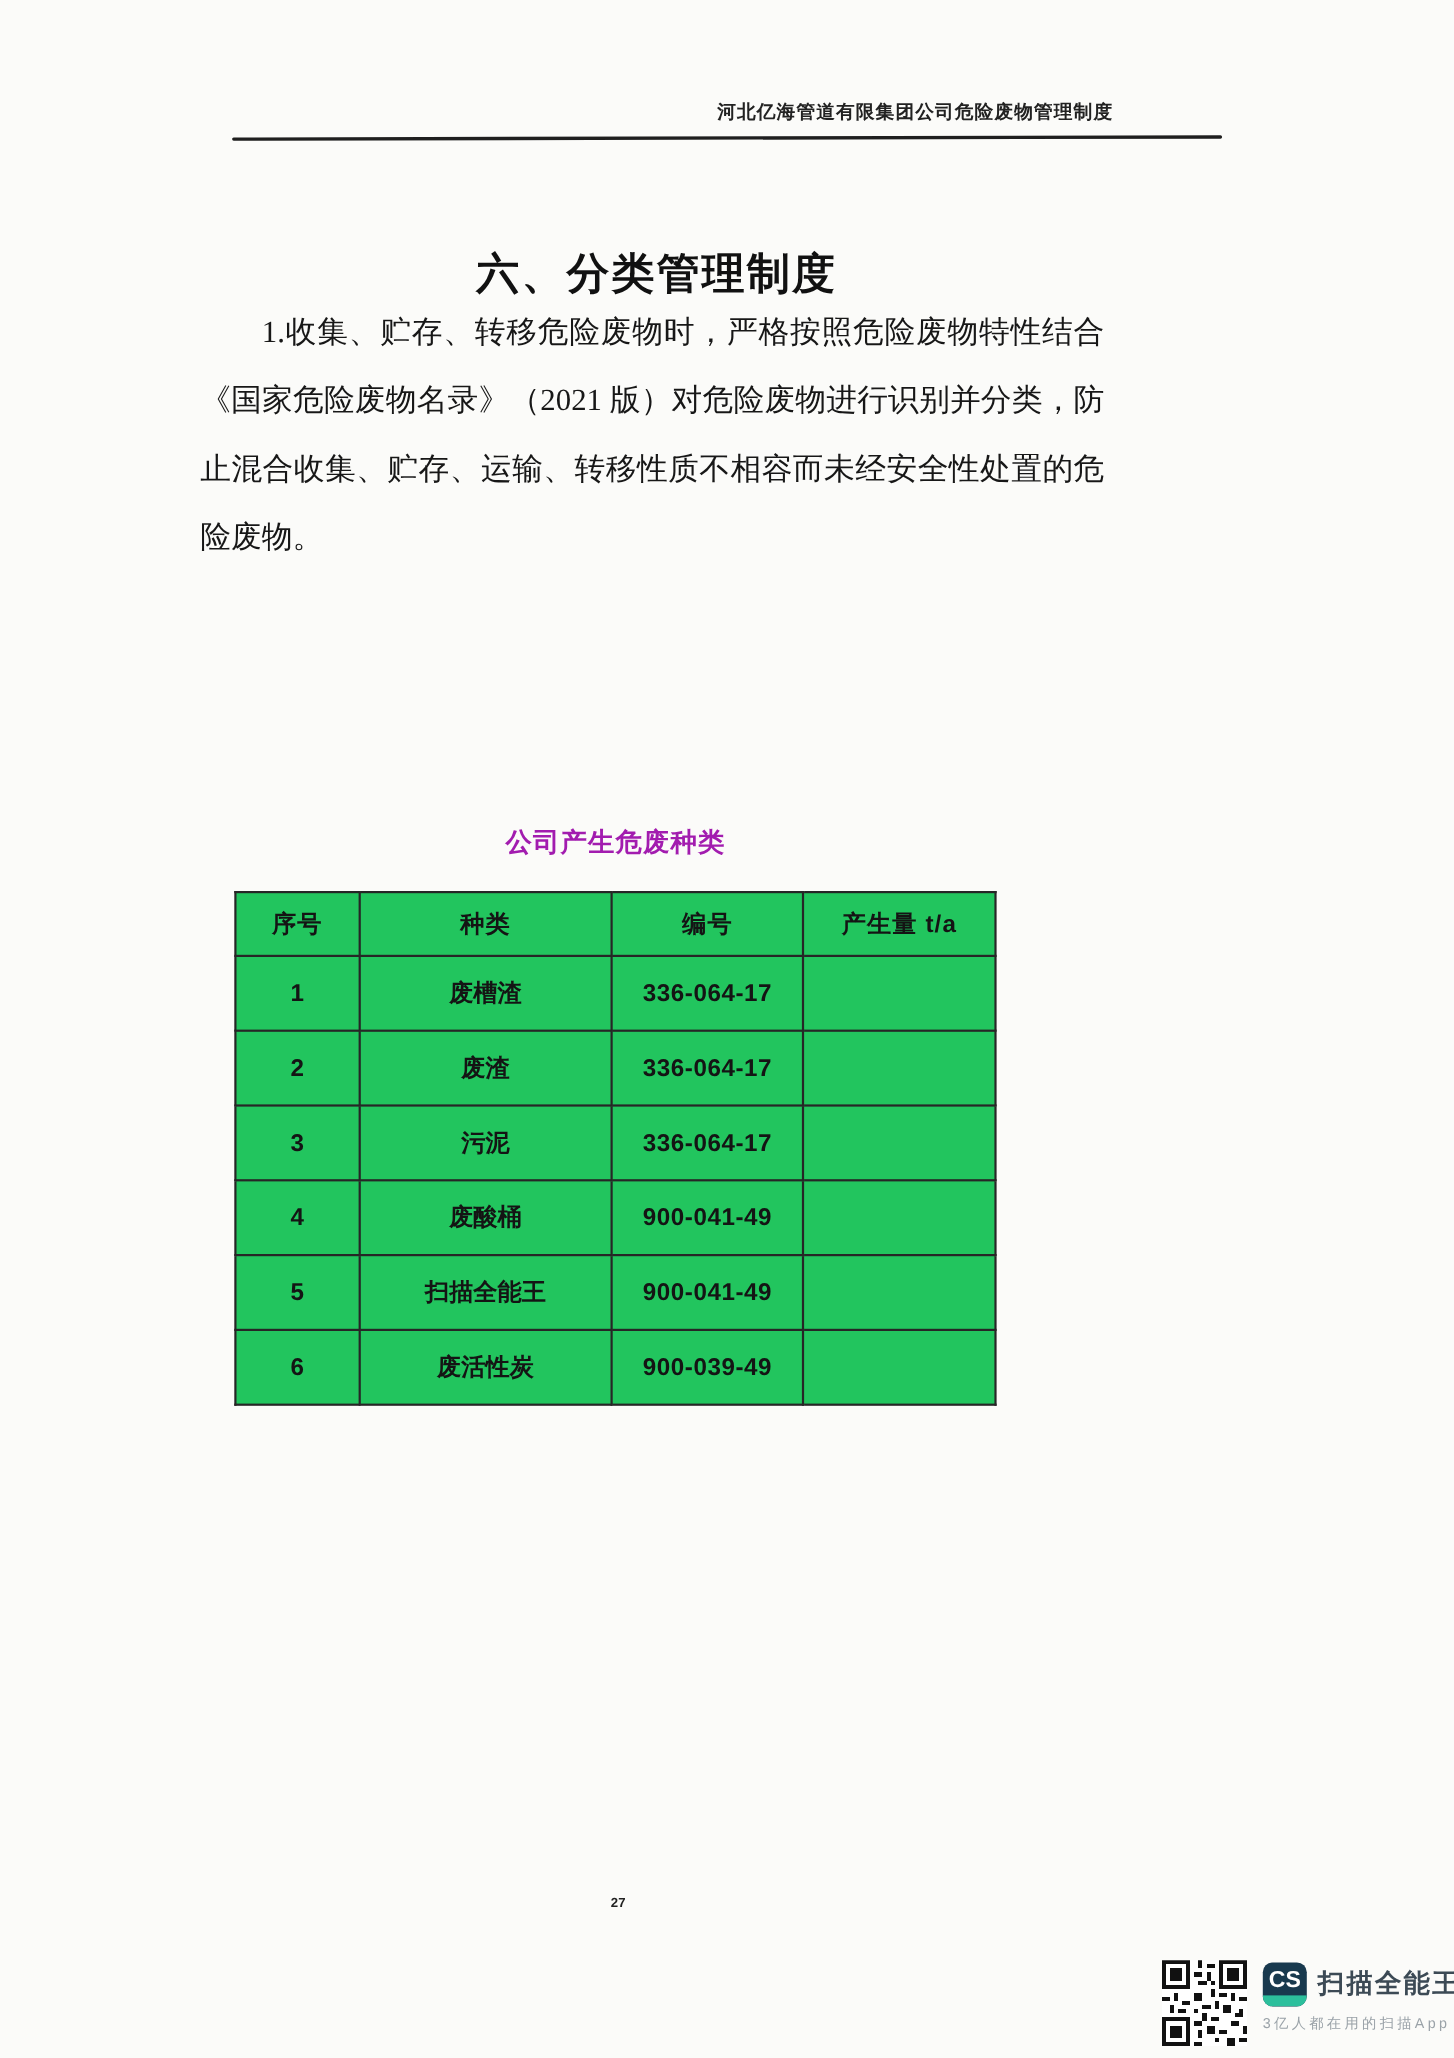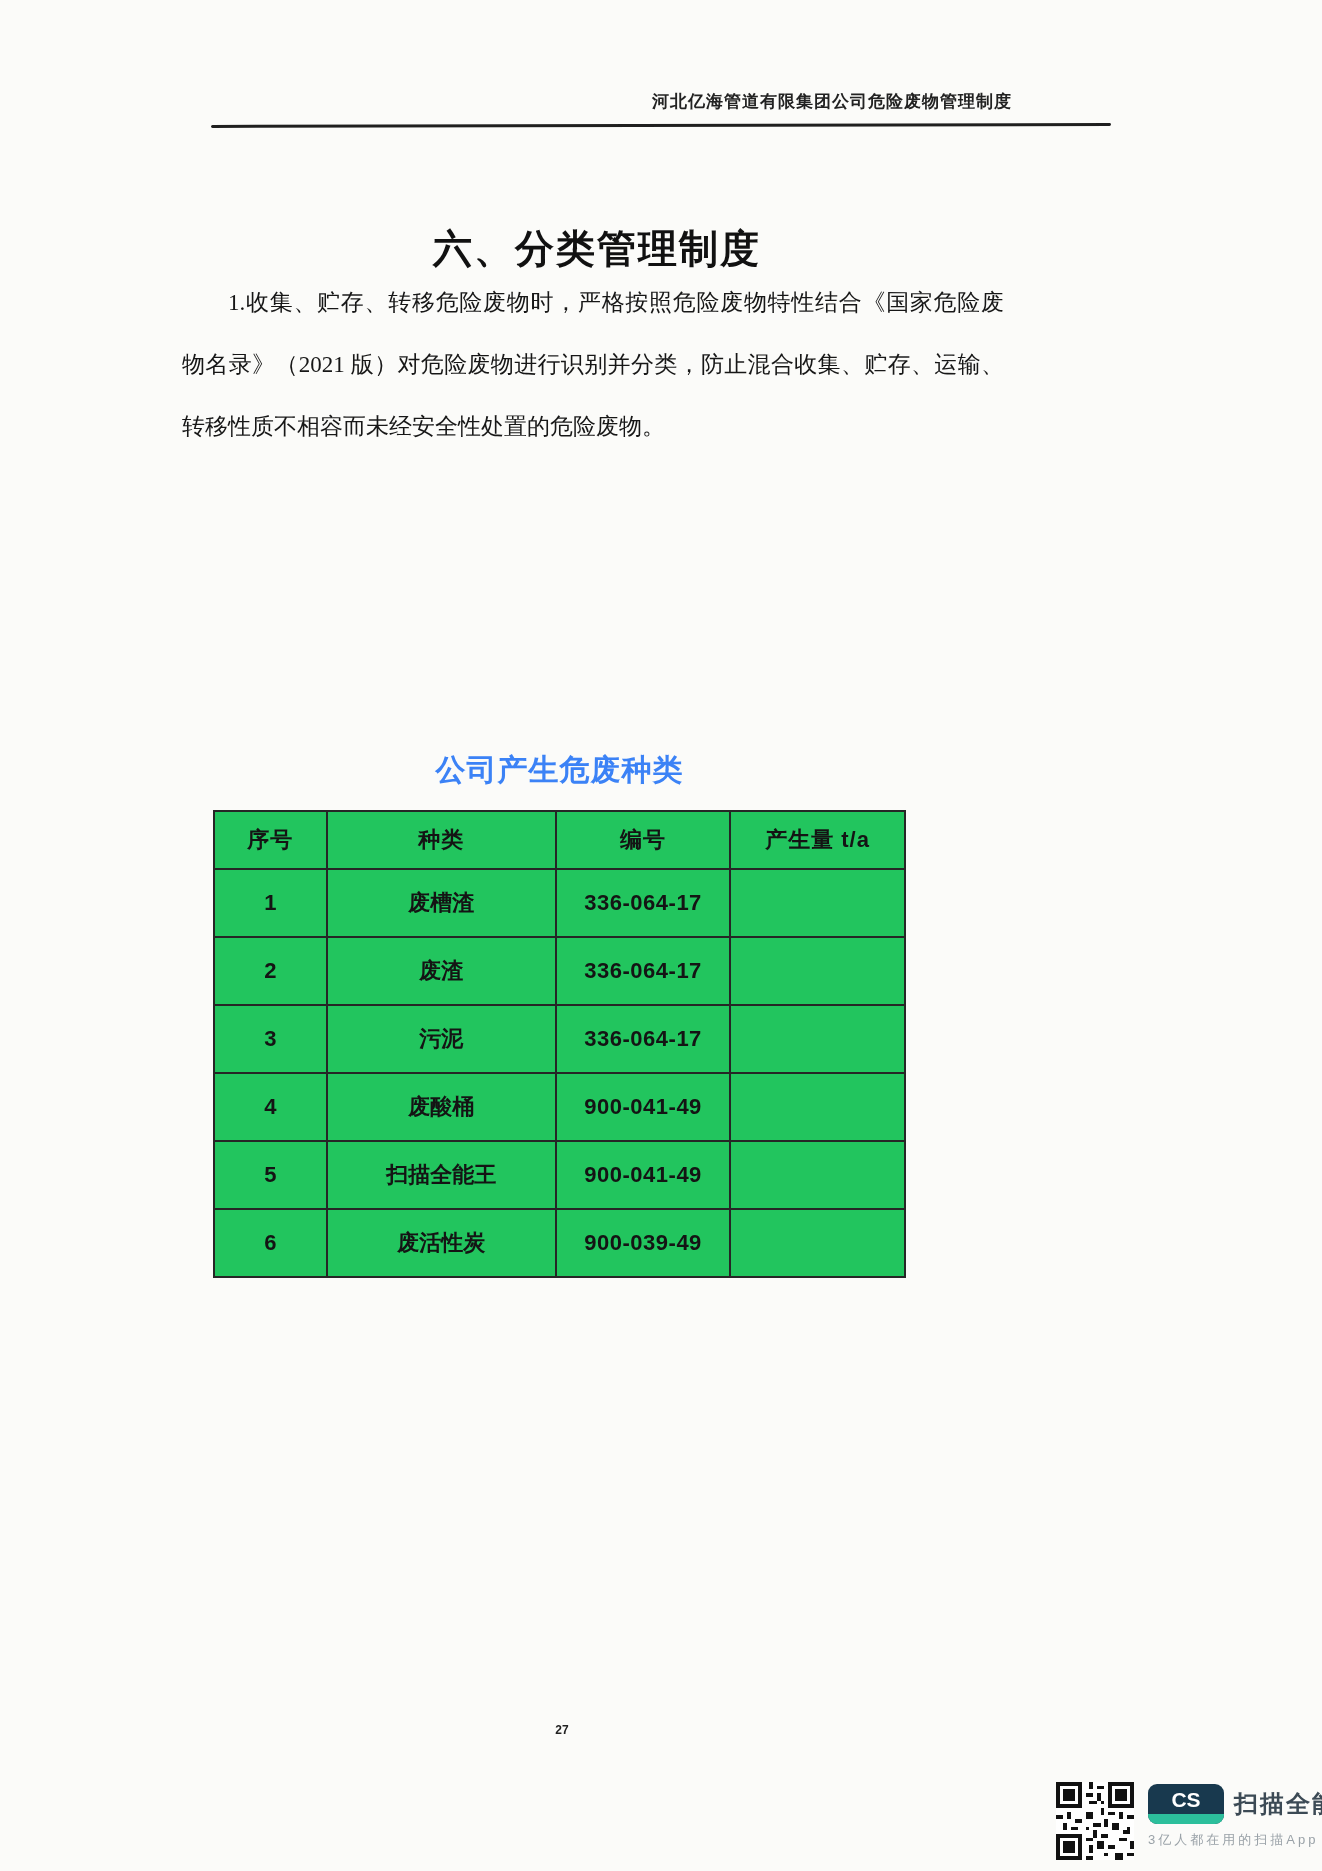--- a/index.html
+++ b/index.html
@@ -35,7 +35,7 @@
   
   .body-text{
     position:absolute;left:182px;width:822px;
-    font-size:23px;font-weight:500;line-height:62px;
+    font-size:28px;font-weight:500;line-height:62px;
     text-align:justify;color:#171717;
   }
   .body-text p{margin:0 0 20px 0;text-indent:2em;}

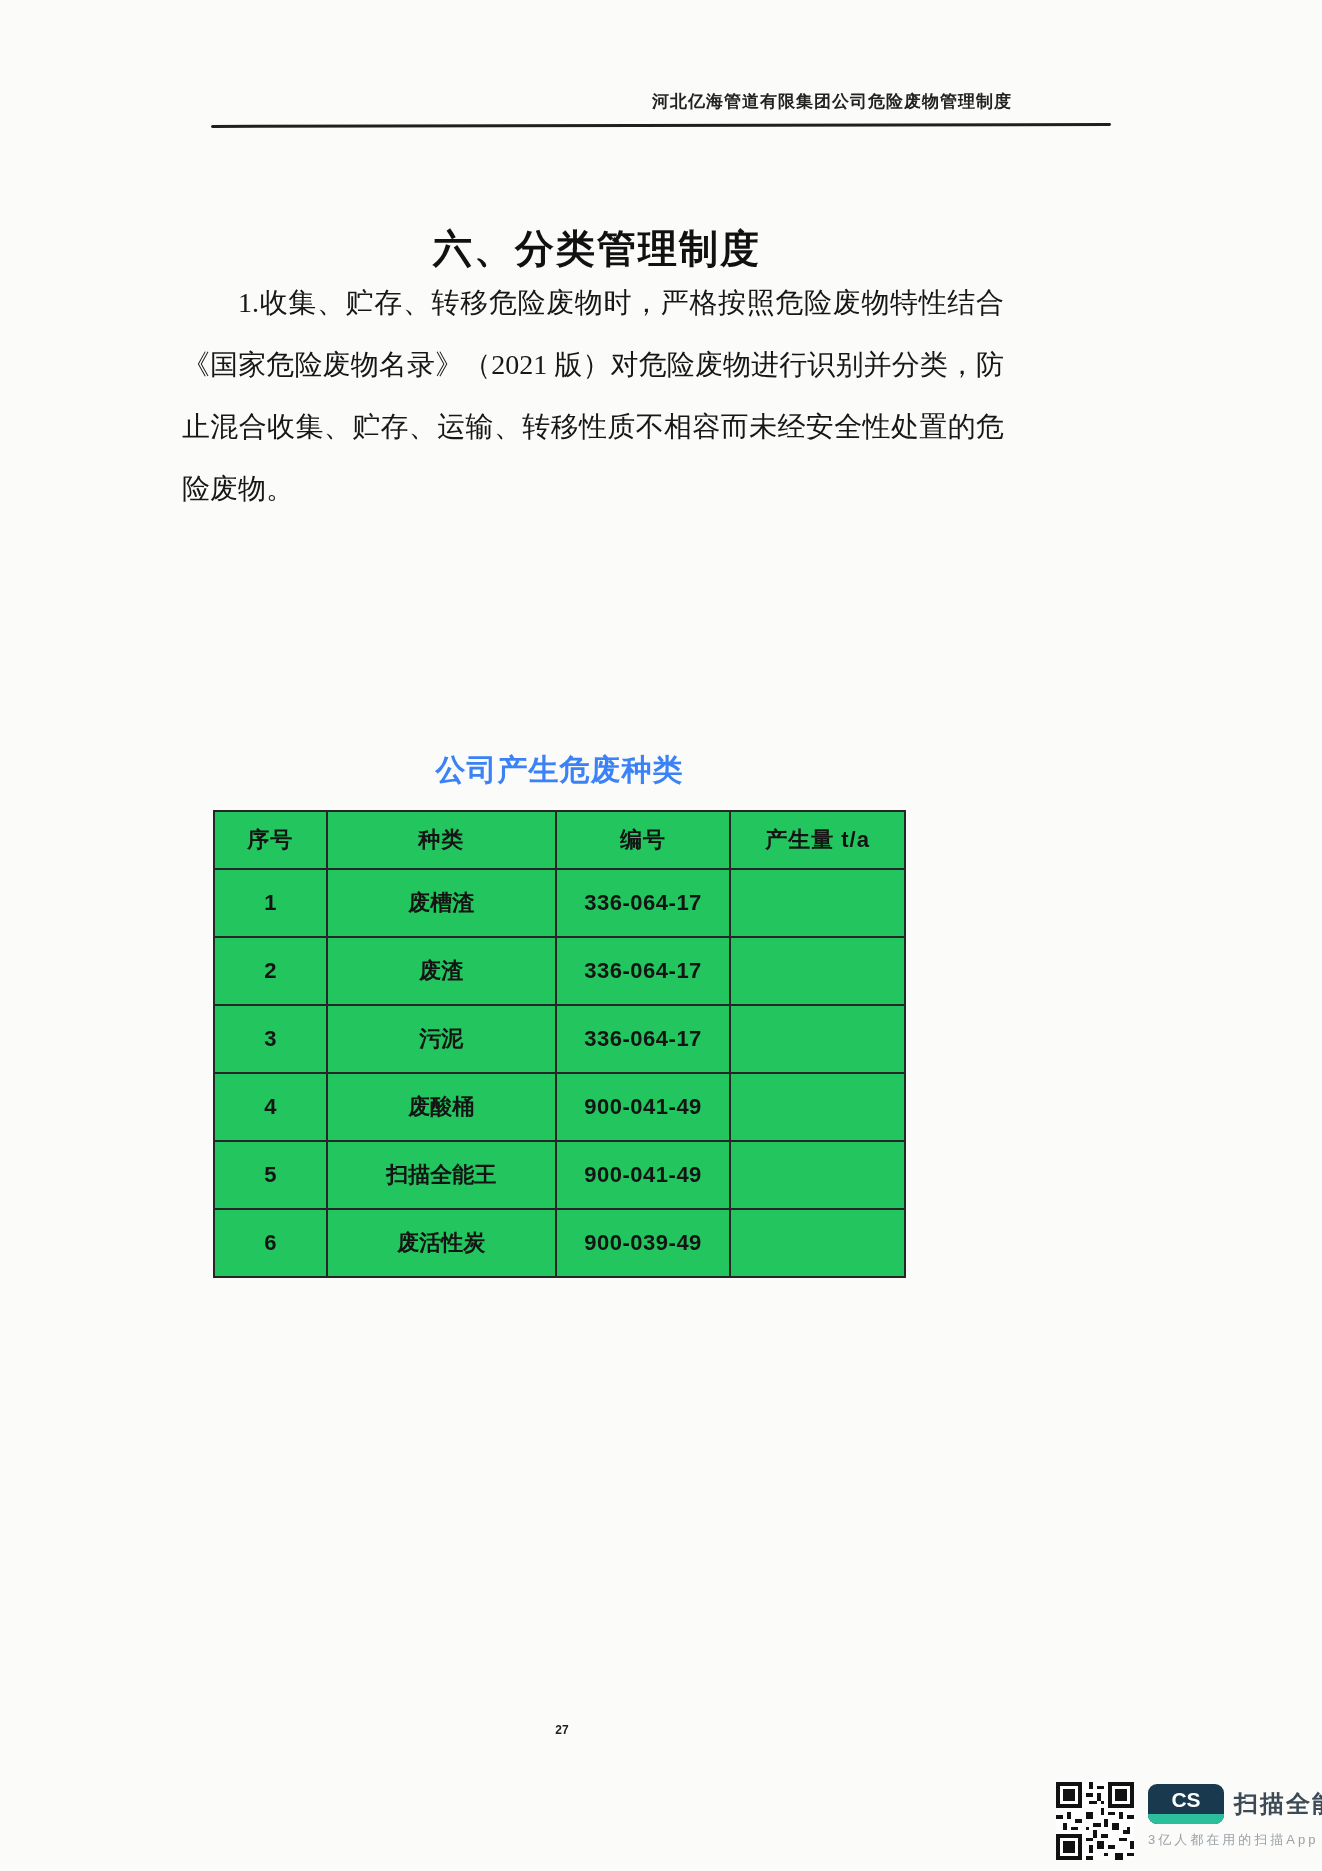--- a/index.html
+++ b/index.html
@@ -44,7 +44,7 @@
     position:absolute;top:750px;left:213px;width:693px;
     text-align:center;
     font-family:"Liberation Sans","DejaVu Sans",sans-serif;
-    font-size:30px;font-weight:800;color:#3b82f6;
+    font-size:24px;font-weight:800;color:#a21caf;
     letter-spacing:1px;
   }
   

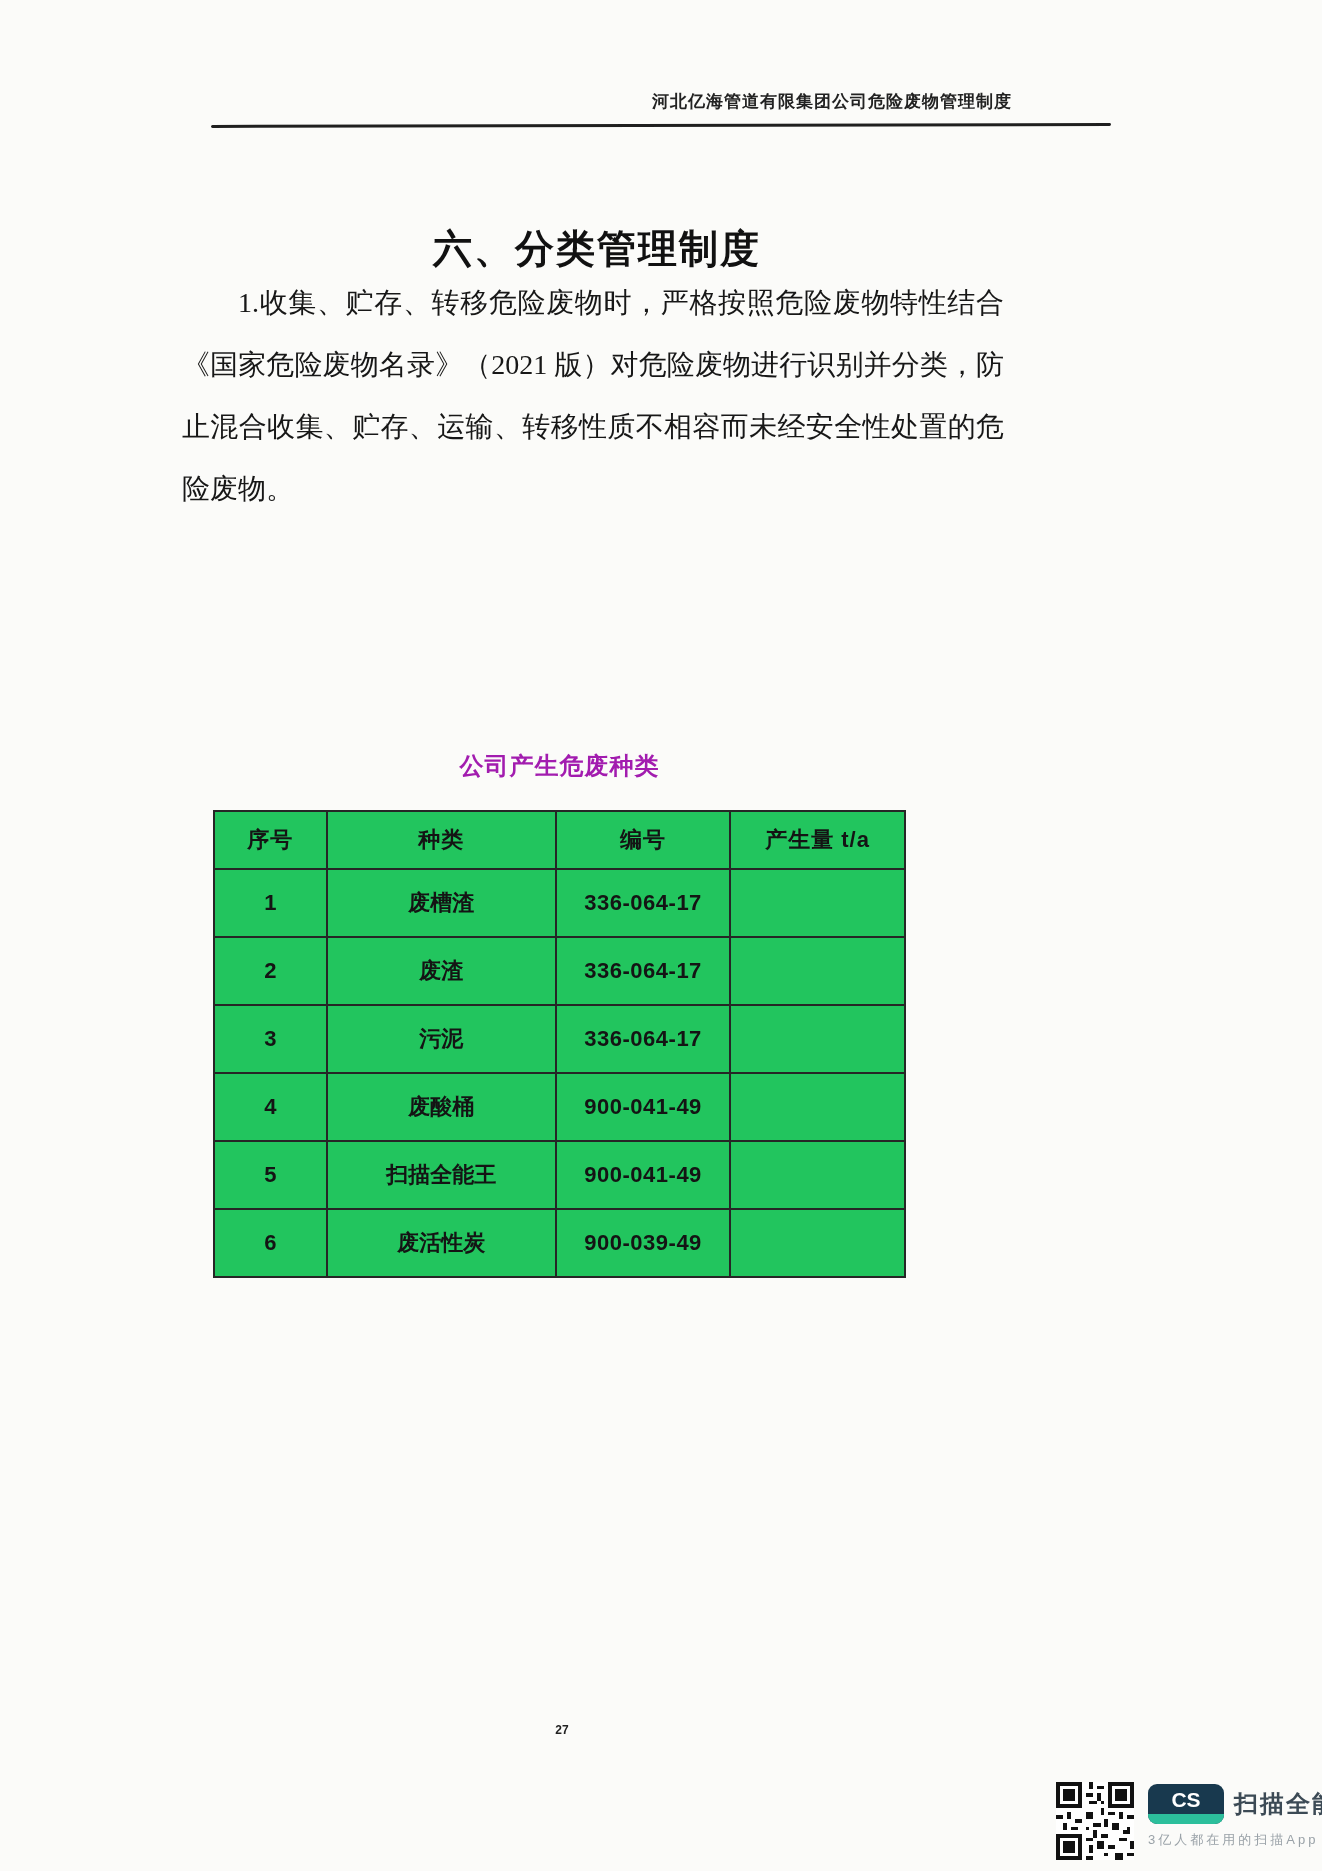--- a/index.html
+++ b/index.html
@@ -85,7 +85,7 @@
   .wm-row{display:flex;align-items:center;}
   .cs-logo{
     width:40px;height:40px;border-radius:9px;overflow:hidden;
-    background:#18394e;position:relative;flex:0 0 auto;padding-left:36px;
+    background:#18394e;position:relative;flex:0 0 auto;
   }
   .cs-logo-text{
     position:absolute;top:1px;left:0;width:100%;height:30px;

